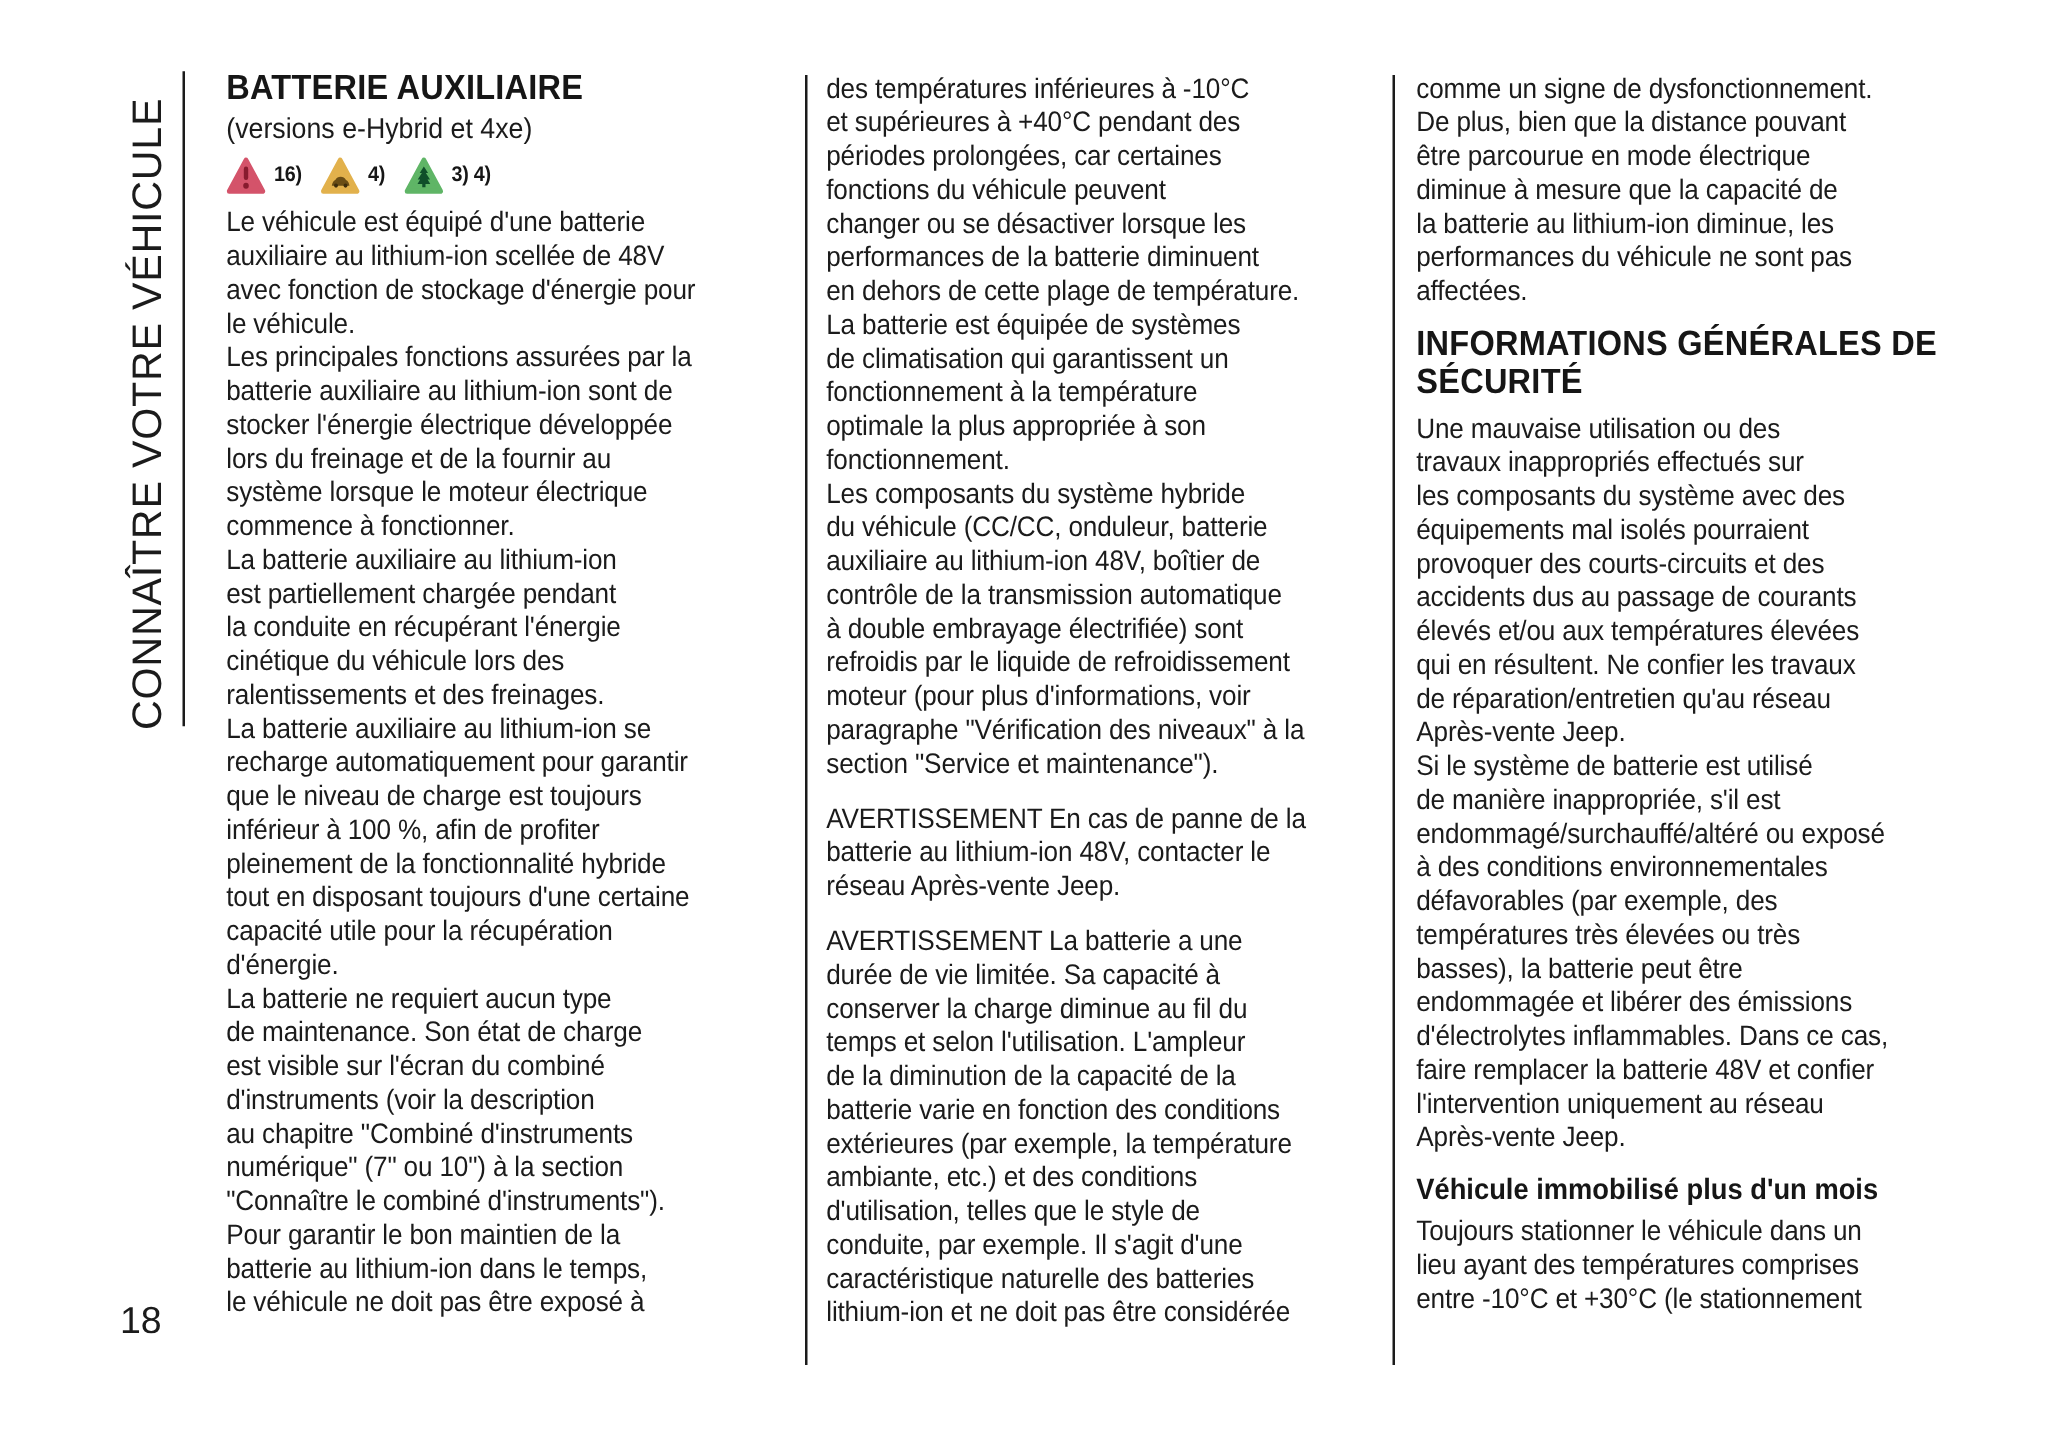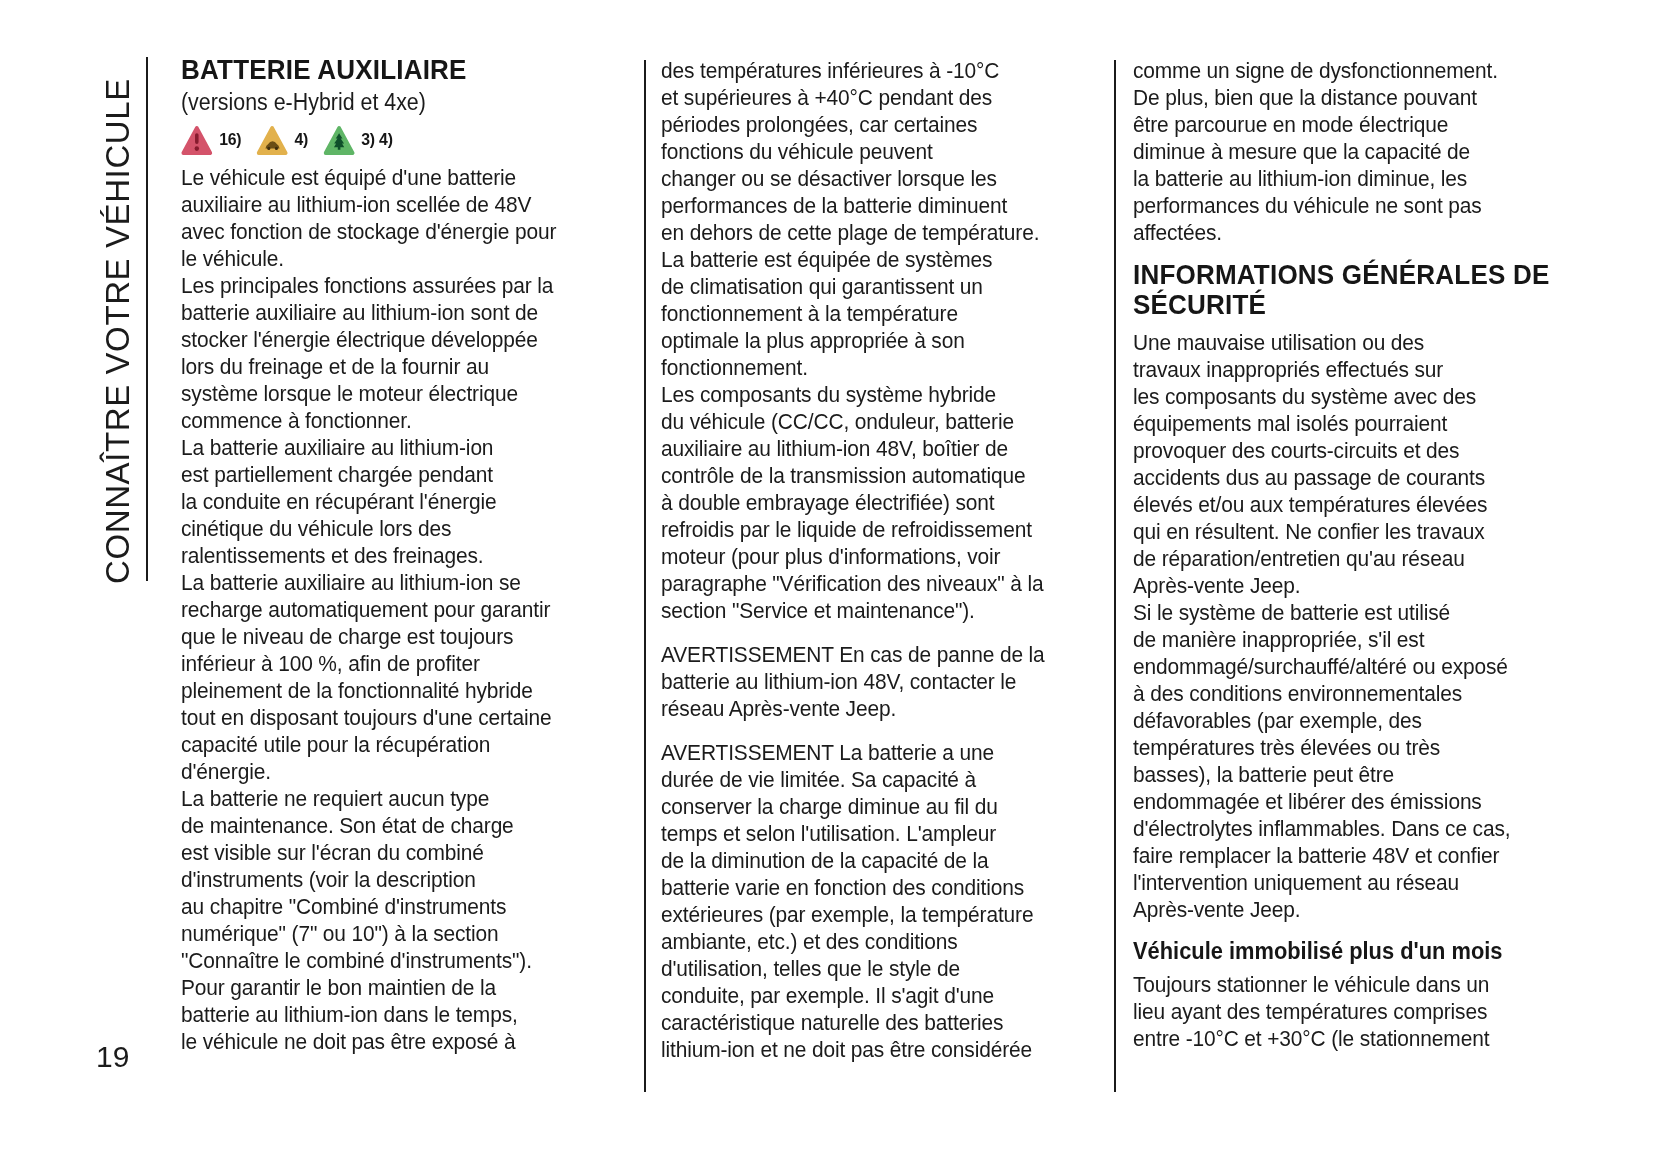--- a/index.html
+++ b/index.html
@@ -271,7 +271,7 @@
 entre -10°C et +30°C (le stationnement</p>
   </div>
 
-  <div class="page-number">19</div>
+  <div class="page-number">18</div>
 
 </div>
 

